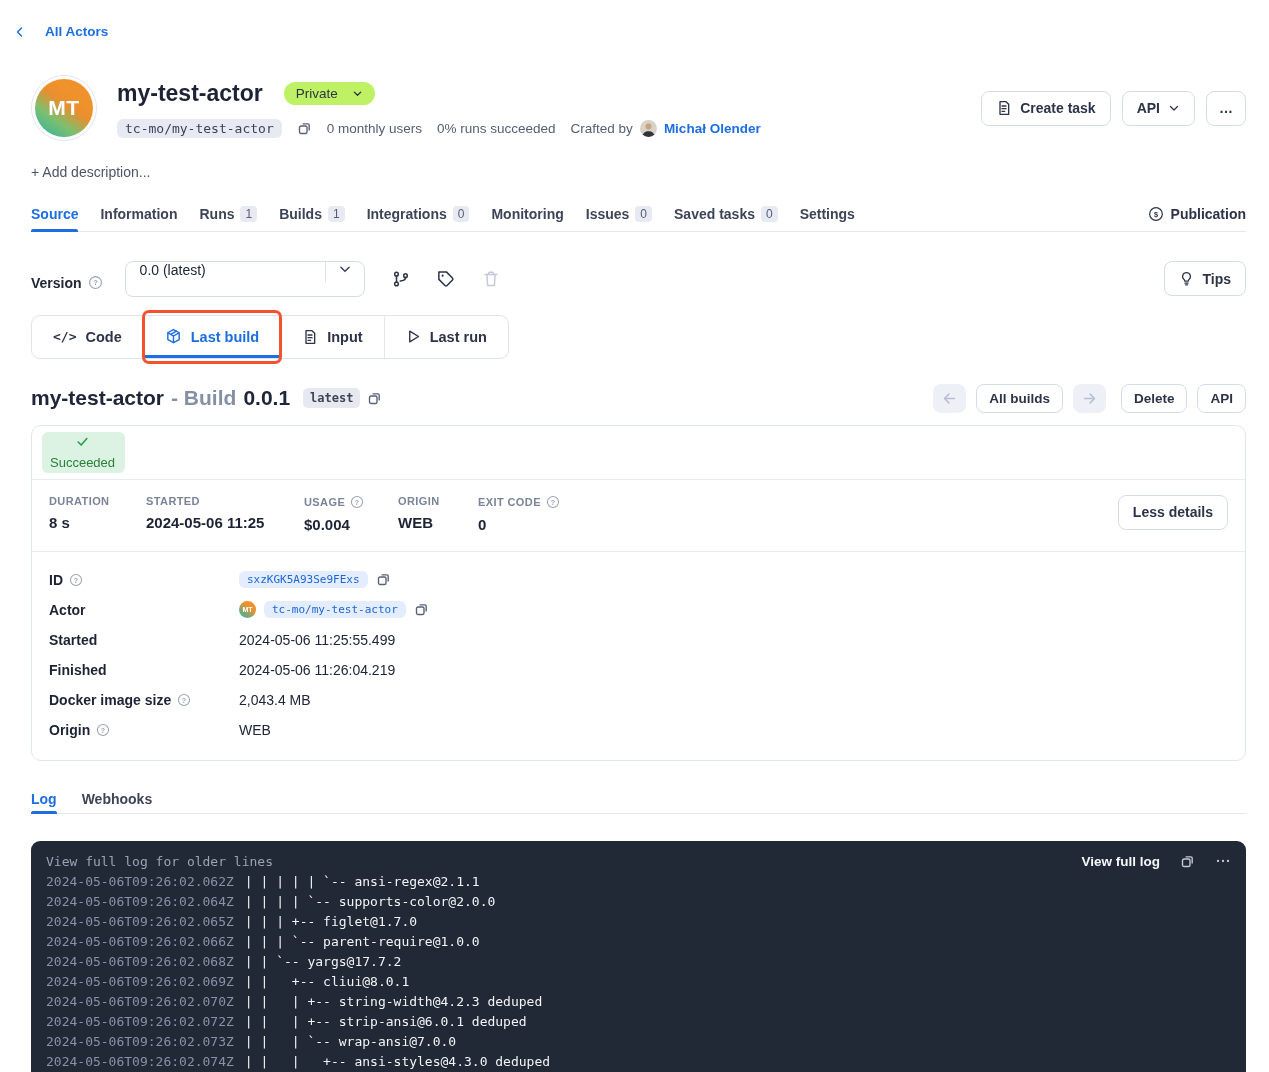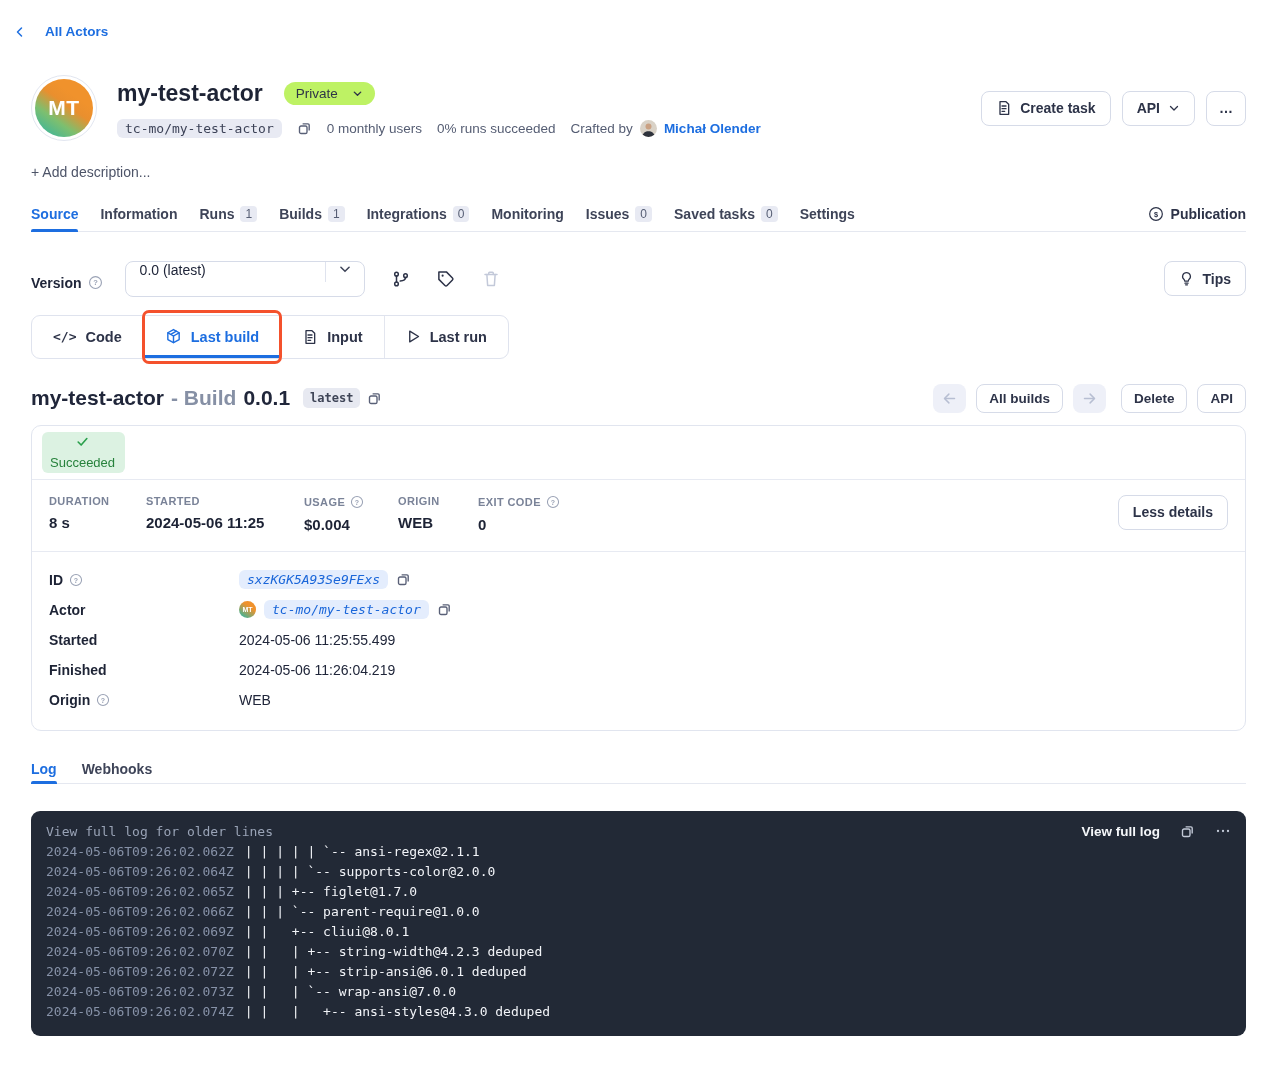--- a/index.html
+++ b/index.html
@@ -106,7 +106,7 @@
   .kv-row { display: flex; align-items: center; height: 30px; }
   .kv-label { width: 190px; display: flex; align-items: center; gap: 6px; font-size: 14px; font-weight: bold; color: #1d2335; }
   .kv-value { font-size: 14px; color: #20263a; display: flex; align-items: center; gap: 8px; }
-  .mono-pill { background: #e4edfd; color: #1a66d9; border-radius: 6px; padding: 2px 8px; font-size: 13px; font-style: italic; }
+  .mono-pill { background: #e4edfd; color: #1a66d9; border-radius: 6px; padding: 2px 8px; font-size: 11px; }
   .avatar-mini { width: 17px; height: 17px; border-radius: 50%;
     background: linear-gradient(215deg, #f0922c 35%, #3cb59b 90%);
     display: inline-flex; align-items: center; justify-content: center;

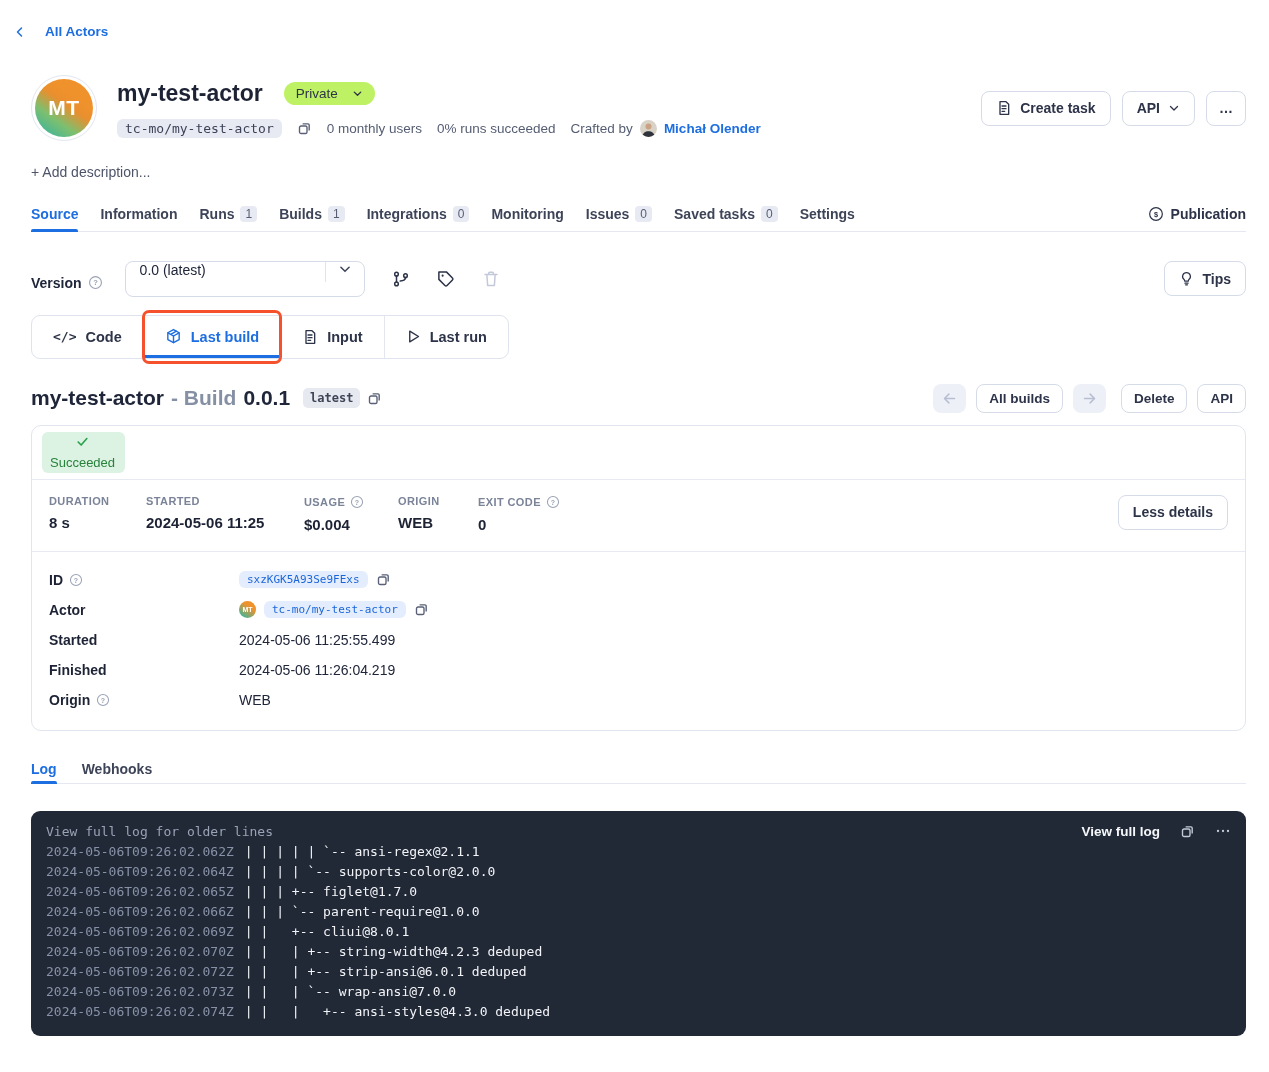--- a/index.html
+++ b/index.html
@@ -499,6 +499,18 @@
       </div>
       <div class="kv-row">
         <span class="kv-label">
+            <span>Docker image size</span>
+            <span class="help-icon">
+              <svg width="14" height="14" viewBox="0 0 24 24" fill="none" stroke="currentColor" stroke-width="1.8">
+                <circle cx="12" cy="12" r="9.5"></circle>
+                <text x="12" y="16.3" text-anchor="middle" font-size="12" stroke="none" fill="currentColor" font-family="Liberation Sans, sans-serif" font-weight="bold">?</text>
+              </svg>
+            </span>
+          </span>
+        <span class="kv-value">2,043.4 MB</span>
+      </div>
+      <div class="kv-row">
+        <span class="kv-label">
             <span>Origin</span>
             <span class="help-icon">
               <svg width="14" height="14" viewBox="0 0 24 24" fill="none" stroke="currentColor" stroke-width="1.8">

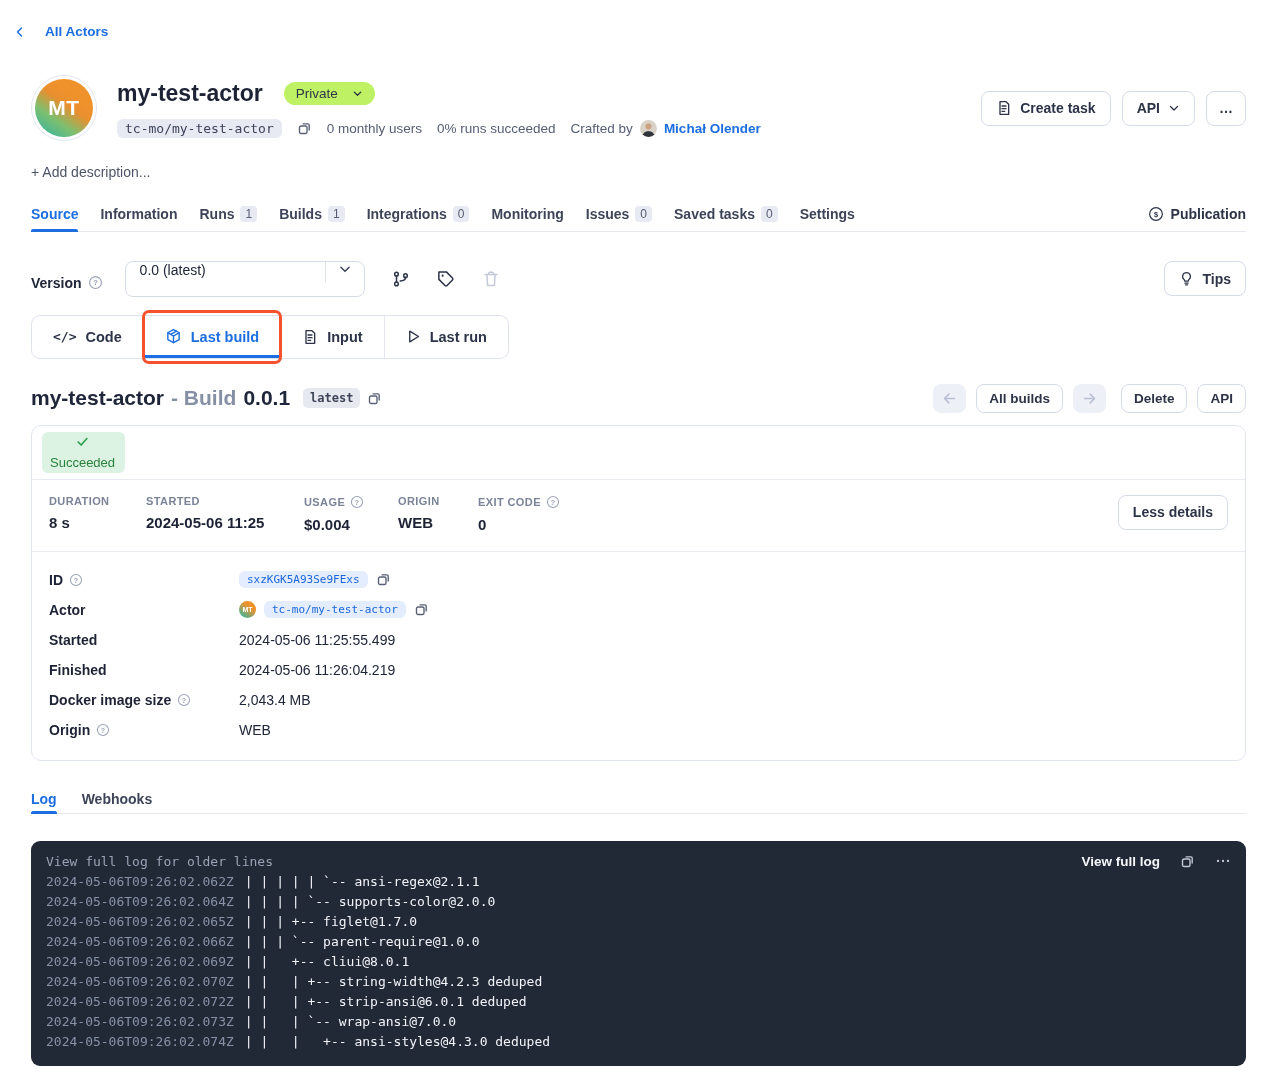--- a/index.html
+++ b/index.html
@@ -570,6 +570,10 @@
         <span class="log-msg">| | | `-- parent-require@1.0.0</span>
       </div>
     <div class="log-line">
+        <span class="log-ts">2024-05-06T09:26:02.068Z</span>
+        <span class="log-msg">| | `-- yargs@17.7.2</span>
+      </div>
+    <div class="log-line">
         <span class="log-ts">2024-05-06T09:26:02.069Z</span>
         <span class="log-msg">| |   +-- cliui@8.0.1</span>
       </div>

